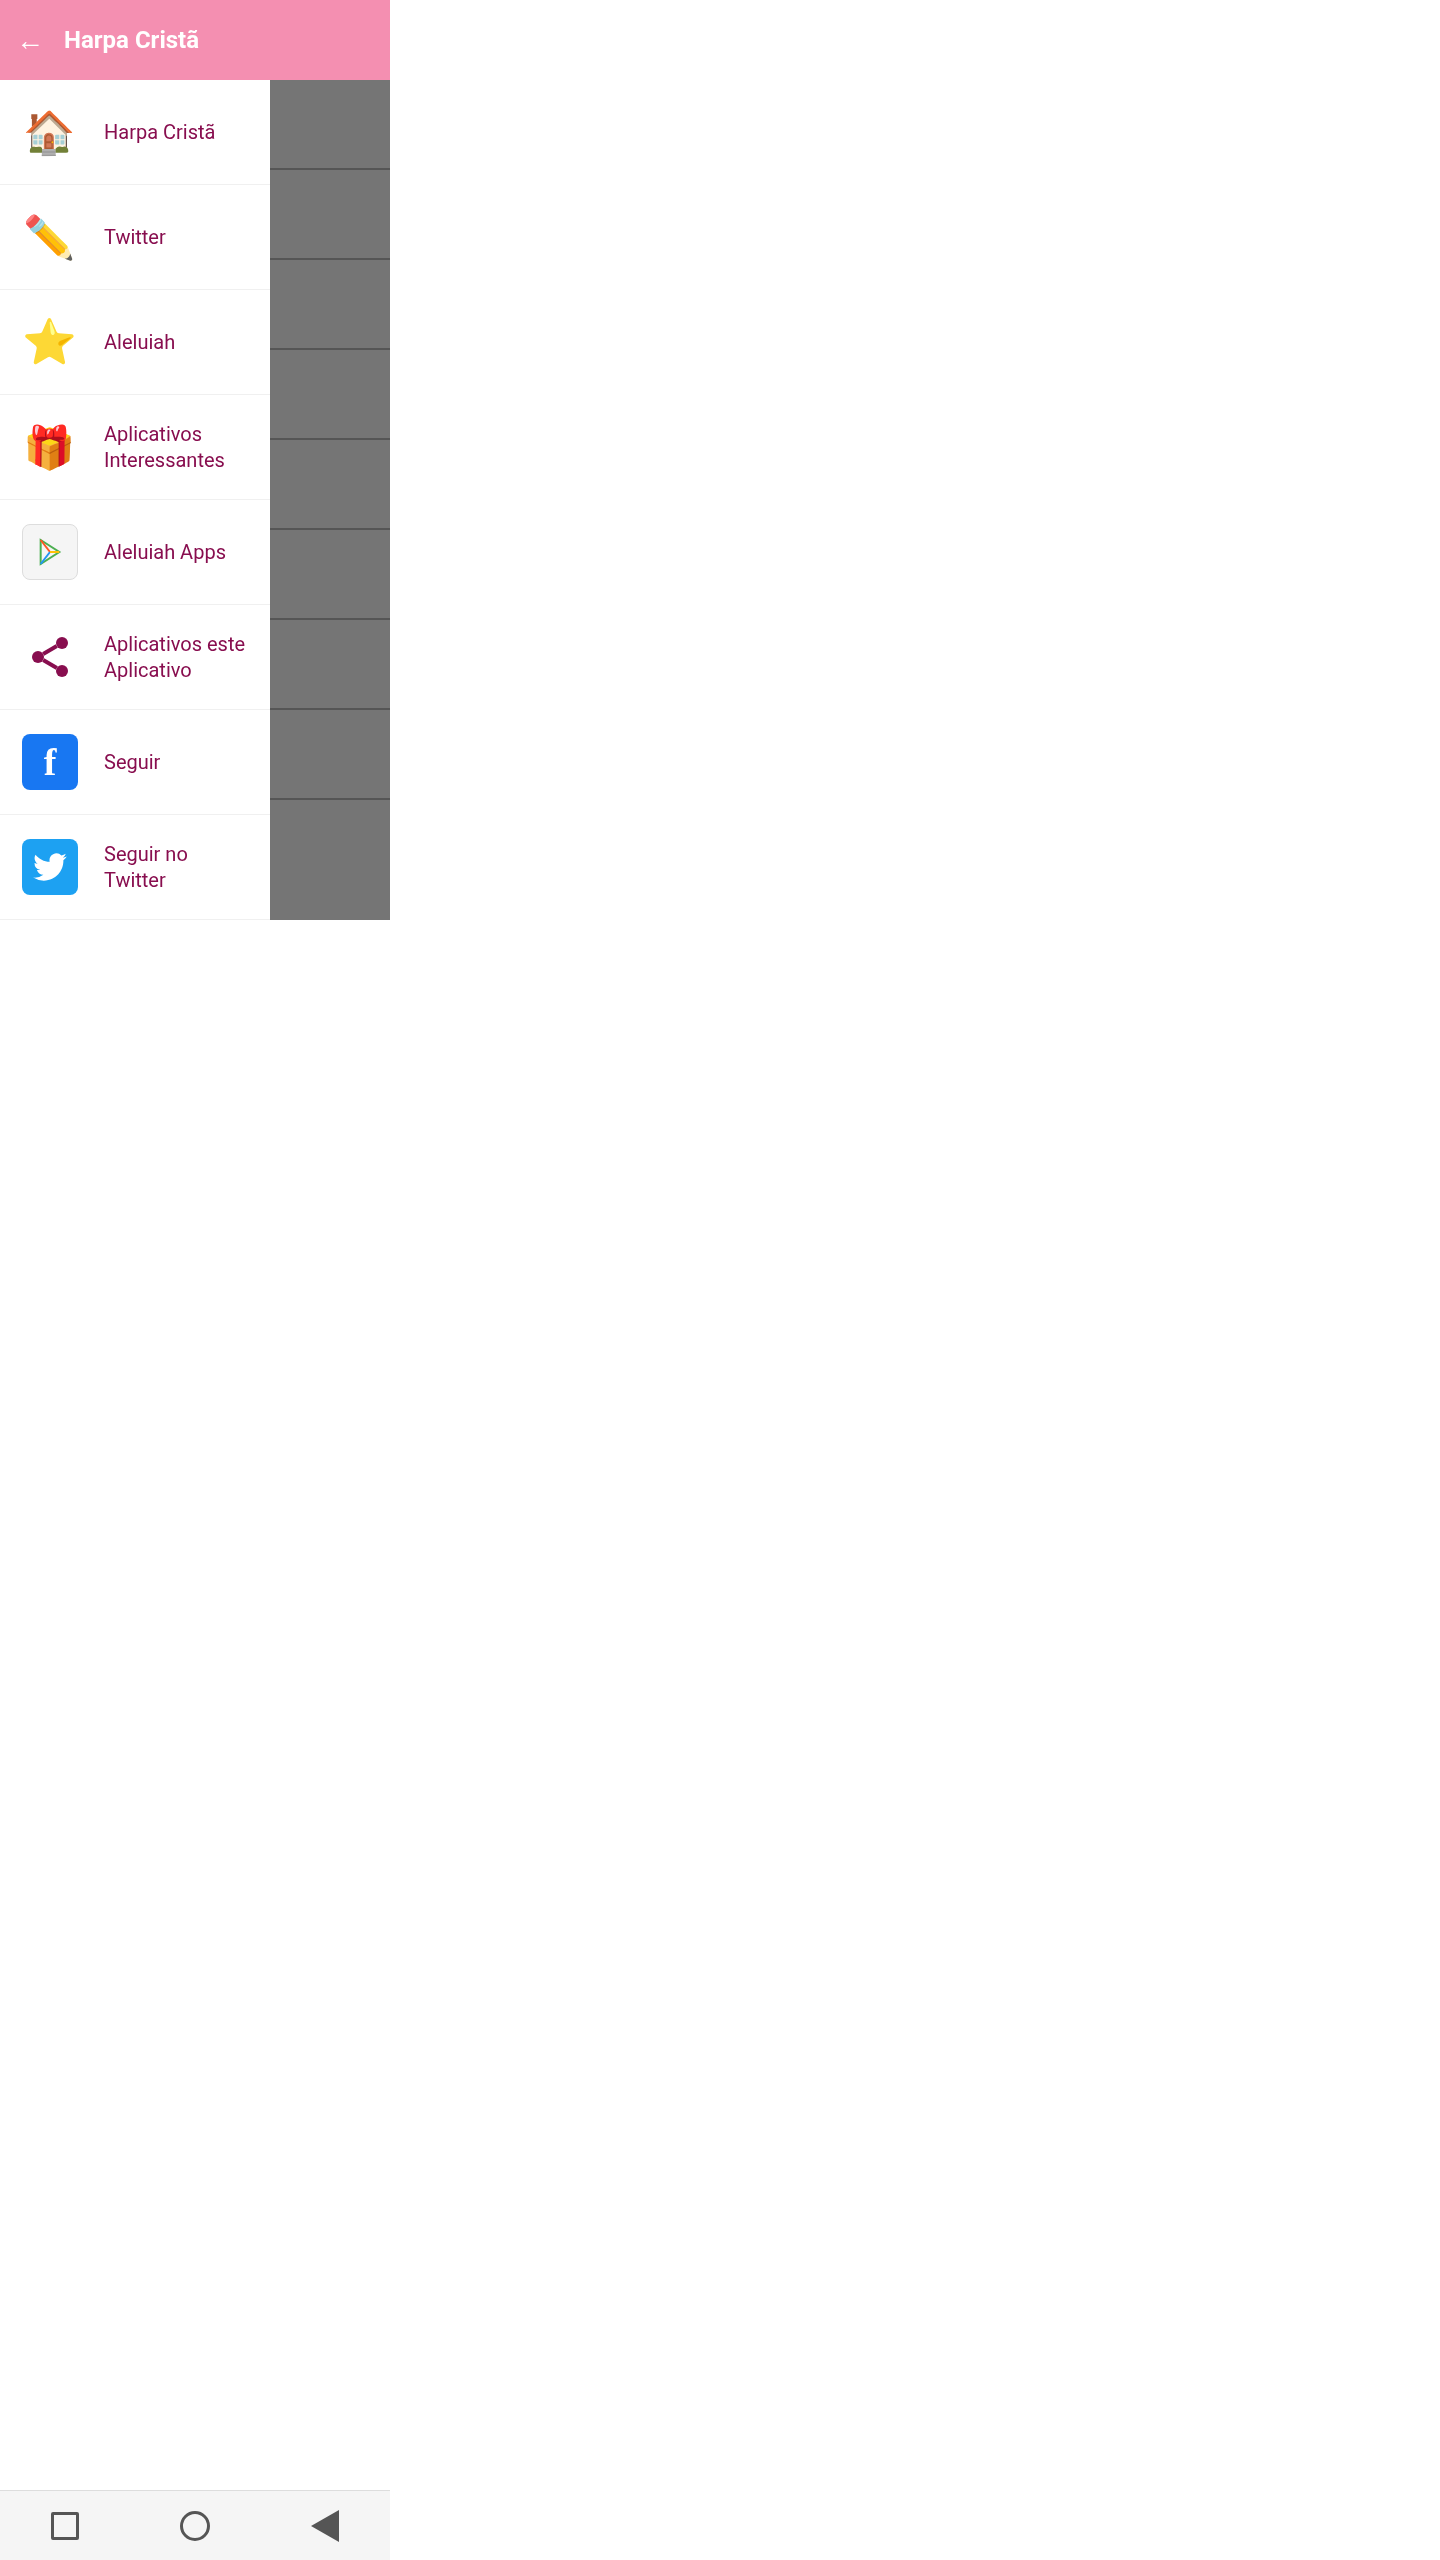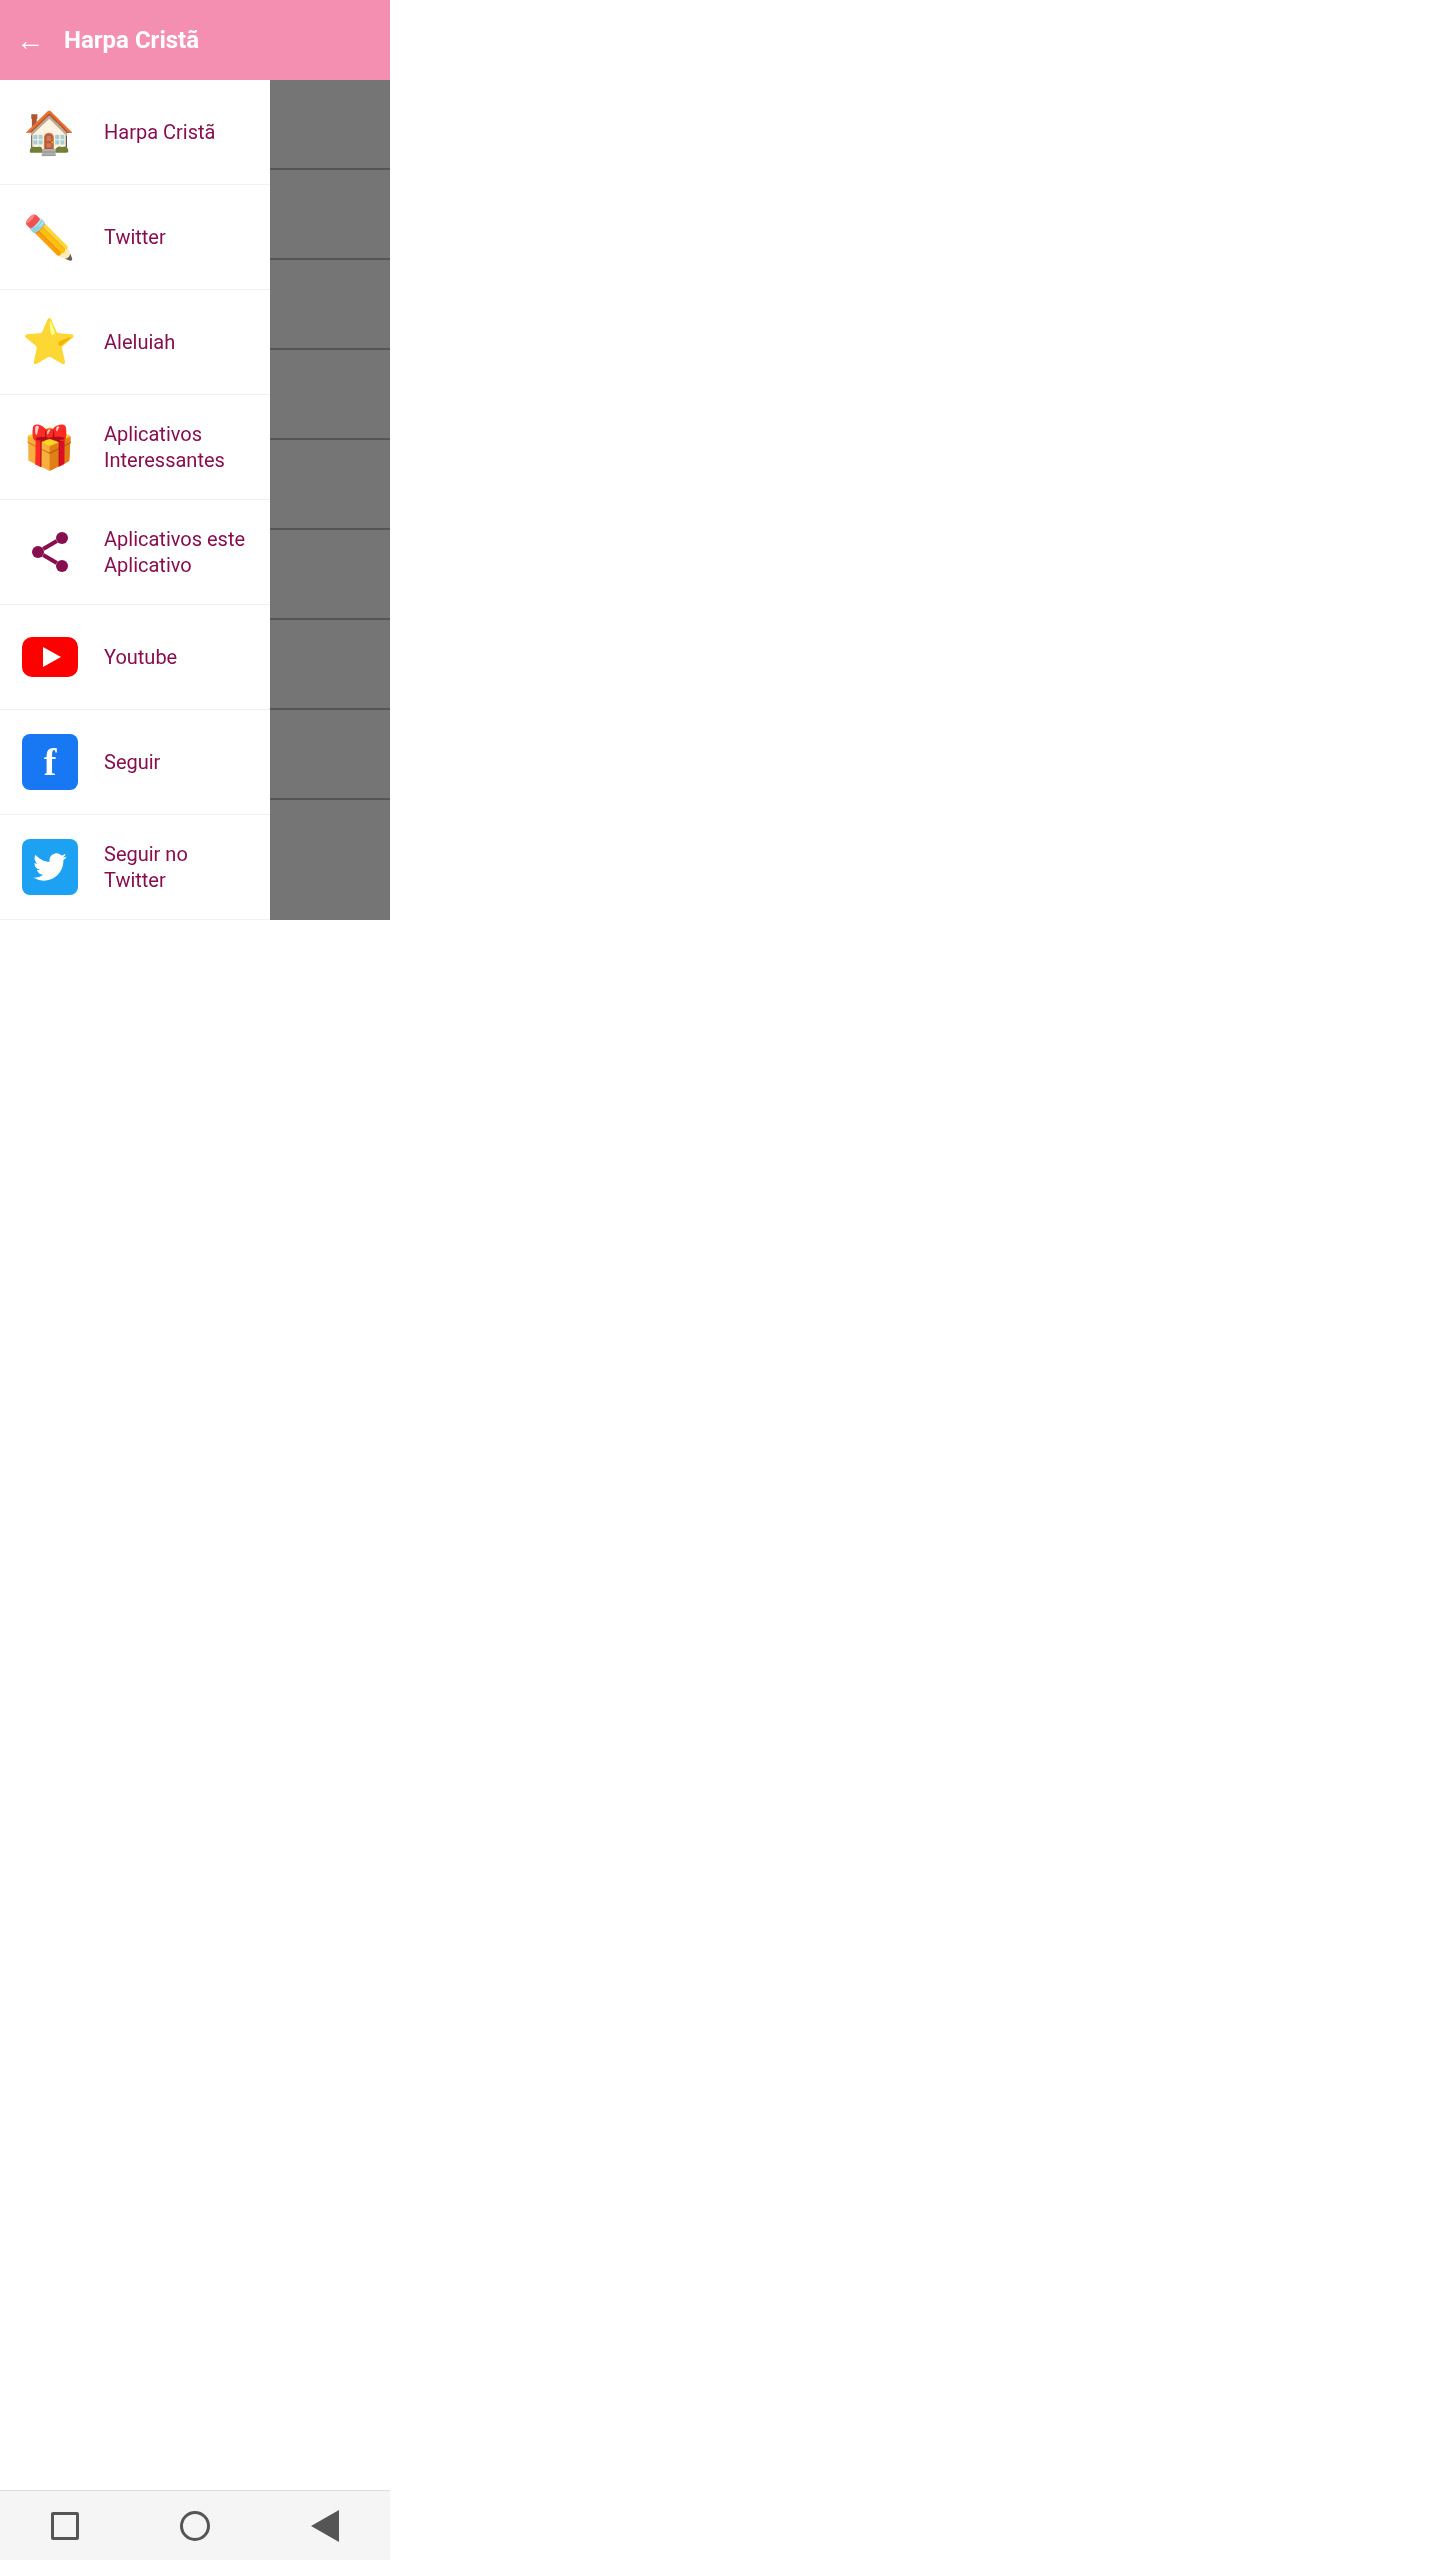--- a/index.html
+++ b/index.html
@@ -248,6 +248,19 @@
       <span class="menu-item-label">Aplicativos Interessantes</span>
     </div>
 
+    <div class="menu-item">
+      <div class="menu-icon-wrap">
+        <div class="playstore-icon">
+          <svg width="32" height="32" viewBox="0 0 24 24">
+            <polygon points="5,3 19,12 5,21" fill="none" stroke="#4caf50" stroke-width="1.5"></polygon>
+            <line x1="5" y1="3" x2="12" y2="12" stroke="#ff5722" stroke-width="1.5"></line>
+            <line x1="12" y1="12" x2="5" y2="21" stroke="#2196f3" stroke-width="1.5"></line>
+            <line x1="12" y1="12" x2="19" y2="12" stroke="#ffc107" stroke-width="1.5"></line>
+          </svg>
+        </div>
+      </div>
+      <span class="menu-item-label">Aleluiah Apps</span>
+    </div>
 
     <div class="menu-item">
       <div class="menu-icon-wrap">

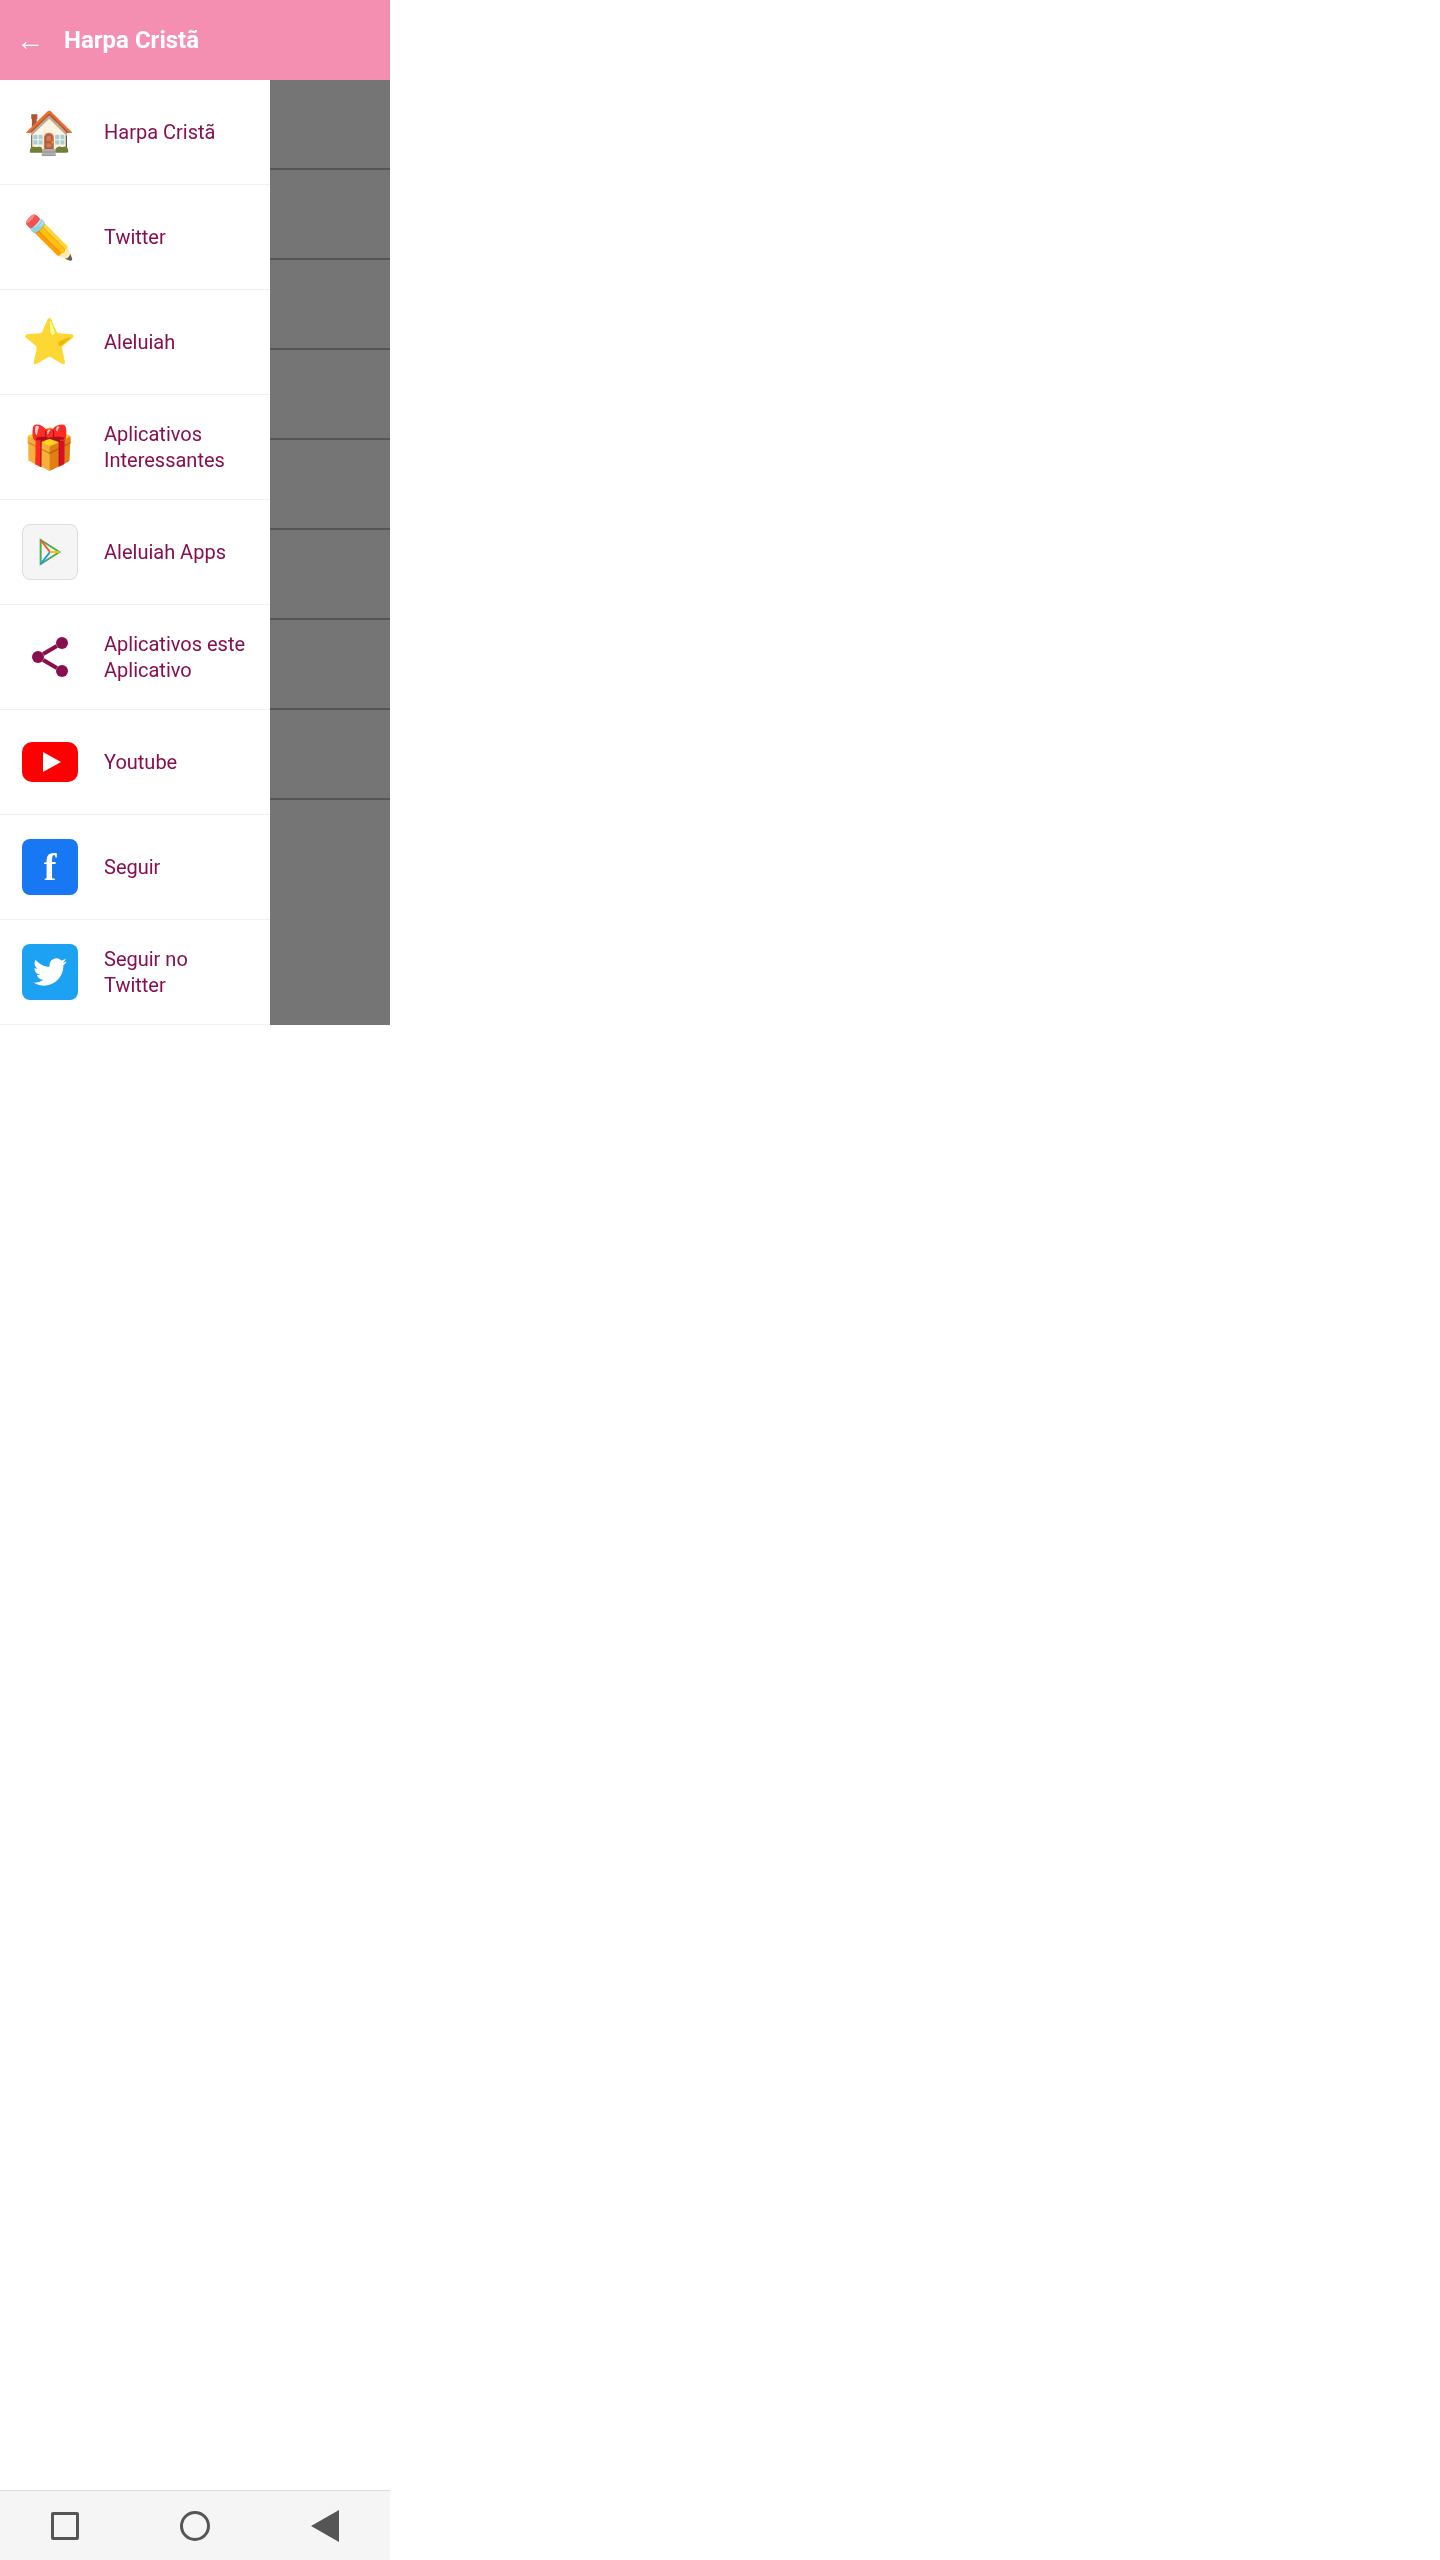--- a/index.html
+++ b/index.html
@@ -275,14 +275,6 @@
       <span class="menu-item-label">Aplicativos este Aplicativo</span>
     </div>
 
-    <div class="menu-item">
-      <div class="menu-icon-wrap">
-        <div class="youtube-icon">
-          <div class="youtube-play"></div>
-        </div>
-      </div>
-      <span class="menu-item-label">Youtube</span>
-    </div>
 
     <div class="menu-item">
       <div class="menu-icon-wrap">

